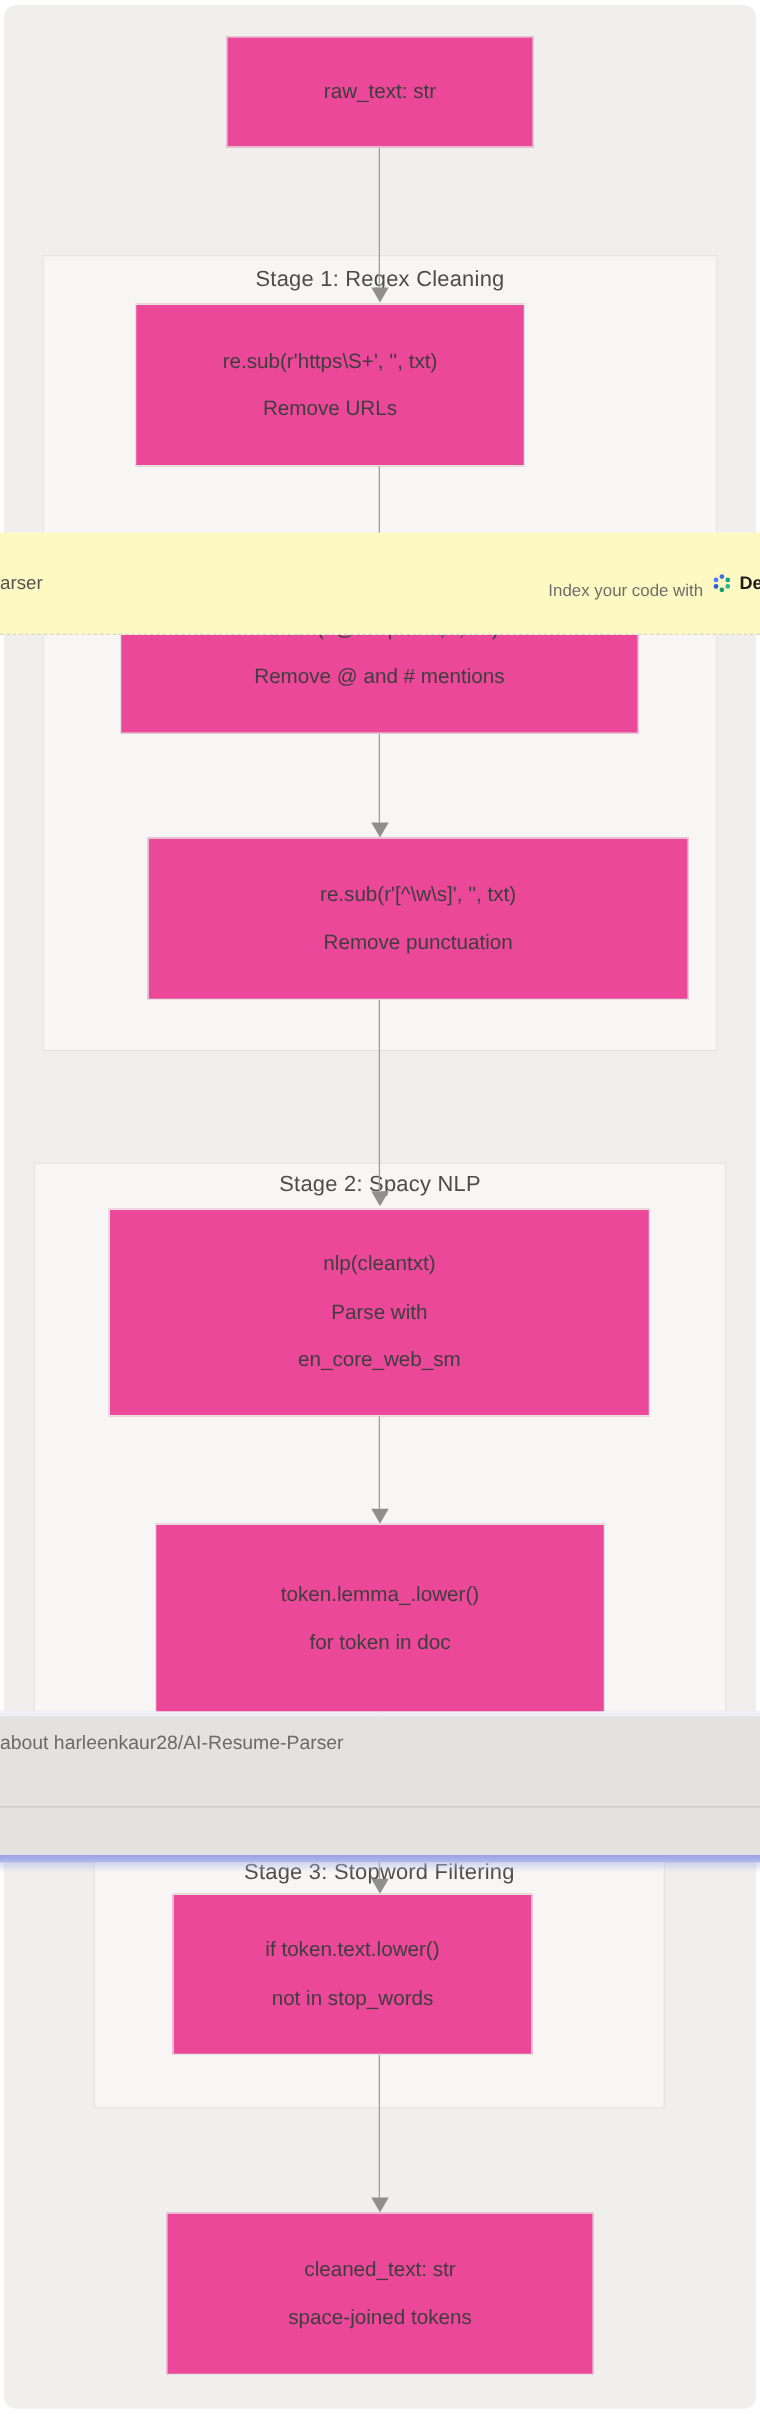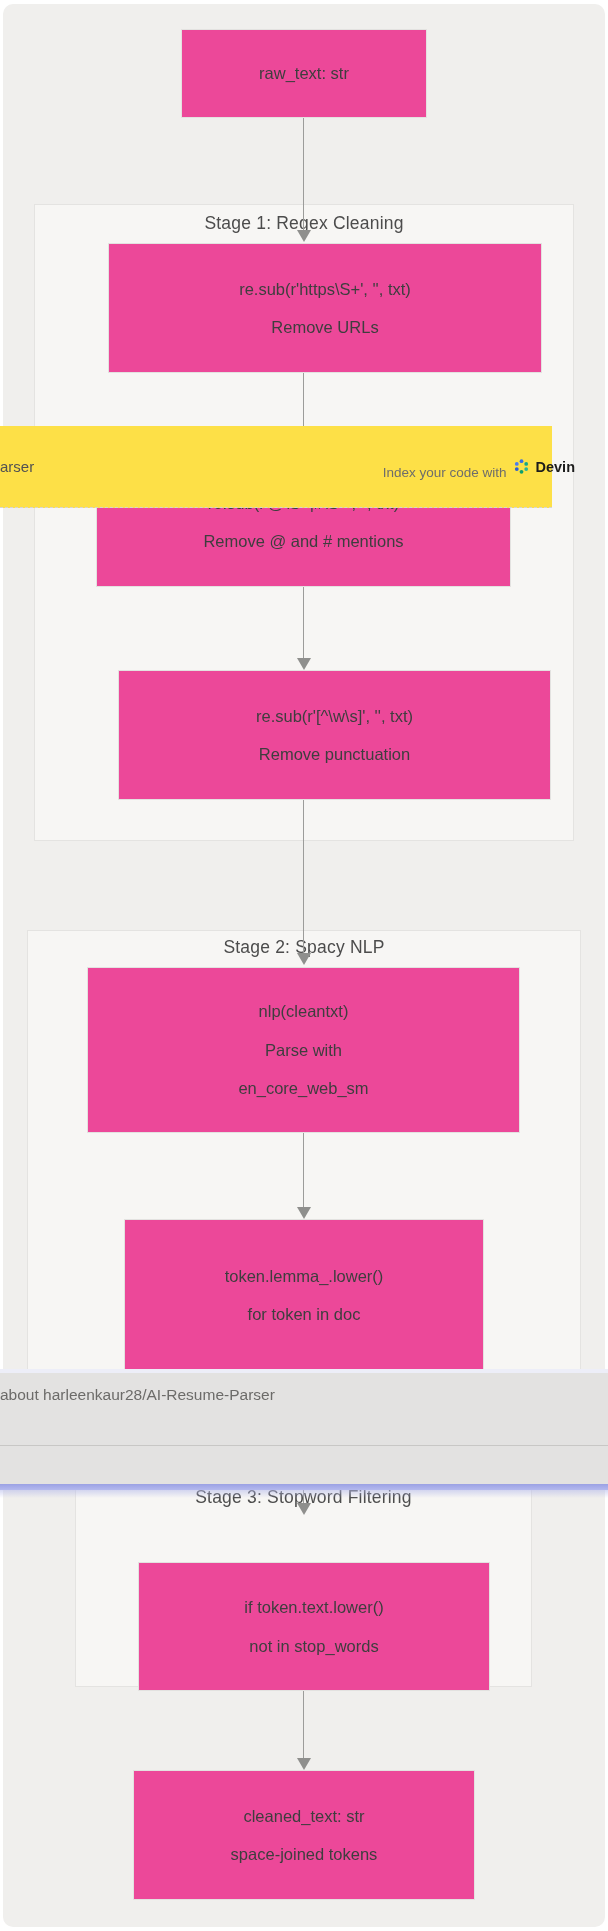--- a/index.html
+++ b/index.html
@@ -117,7 +117,7 @@
   <div class="ln">raw_text: str</div>
 </div>
 
-<div class="node" style="left:108px;top:243px;width:434px;height:130px;">
+<div class="node" style="left:108px;top:243px;width:312px;height:130px;">
   <div class="ln">re.sub(r'https\S+', '', txt)</div>
   <div class="ln">Remove URLs</div>
 </div>

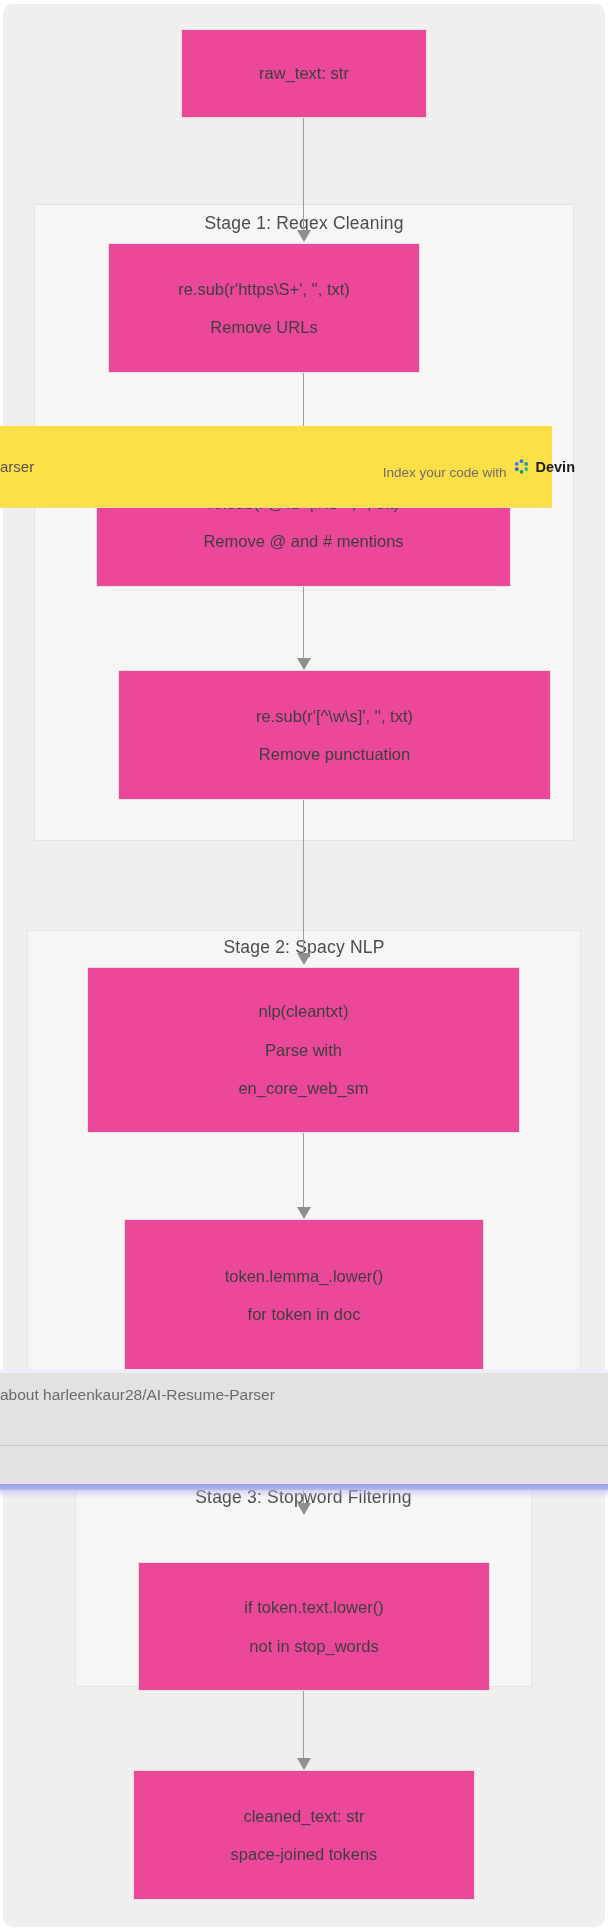--- a/index.html
+++ b/index.html
@@ -40,8 +40,8 @@
   }
   
   .topbar{
-    position:absolute;left:0;top:426px;width:552px;height:82px;
-    background:#fde047;border-bottom:1px dashed #d6d5d2;
+    position:absolute;left:0;top:426px;width:608px;height:82px;
+    background:#fef9c3;border-bottom:1px dashed #d6d5d2;
     box-sizing:border-box;z-index:30;overflow:visible;
   }
   .tb-left{

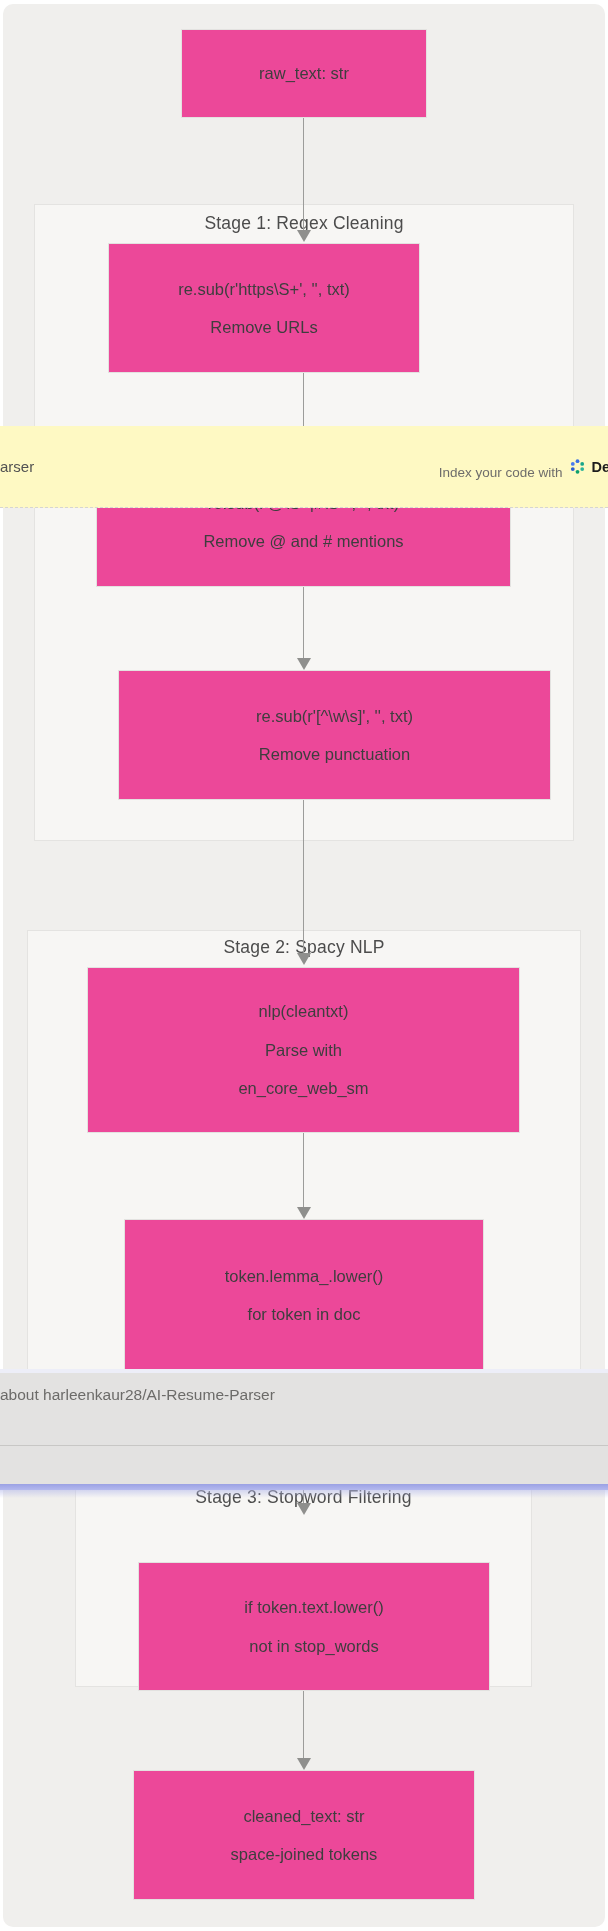--- a/index.html
+++ b/index.html
@@ -143,7 +143,7 @@
   <div class="ln">for token in doc</div>
 </div>
 
-<div class="node" style="left:138px;top:1515px;width:352px;height:129px;margin-top:47px;">
+<div class="node" style="left:138px;top:1515px;width:288px;height:129px;">
   <div class="ln">if token.text.lower()</div>
   <div class="ln">not in stop_words</div>
 </div>

